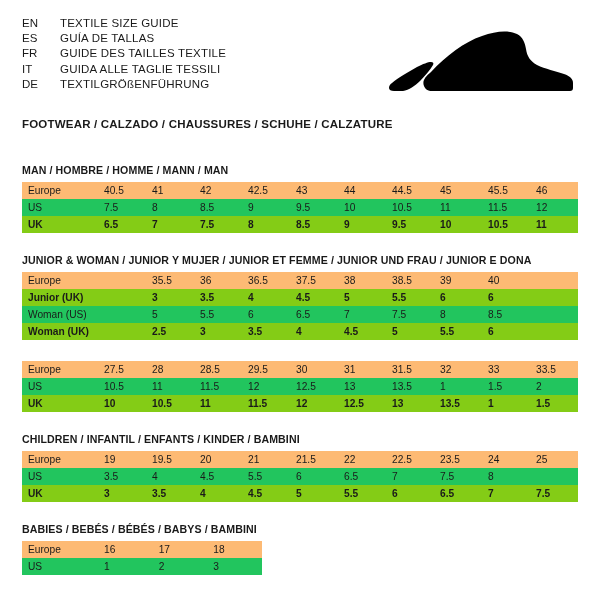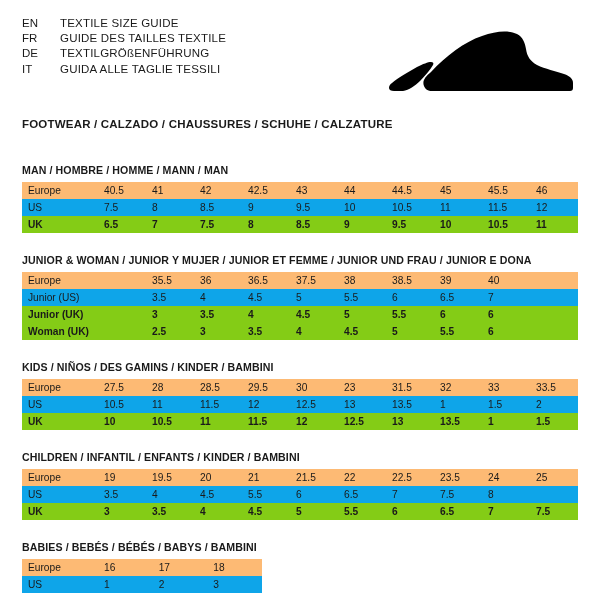--- a/index.html
+++ b/index.html
@@ -103,6 +103,10 @@
         <tr>
           <td class="lang-code">EN</td>
           <td class="lang-title">TEXTILE SIZE GUIDE</td>
+        </tr>
+        <tr>
+          <td class="lang-code">ES</td>
+          <td class="lang-title">GUÍA DE TALLAS</td>
         </tr>
         <tr>
           <td class="lang-code">FR</td>

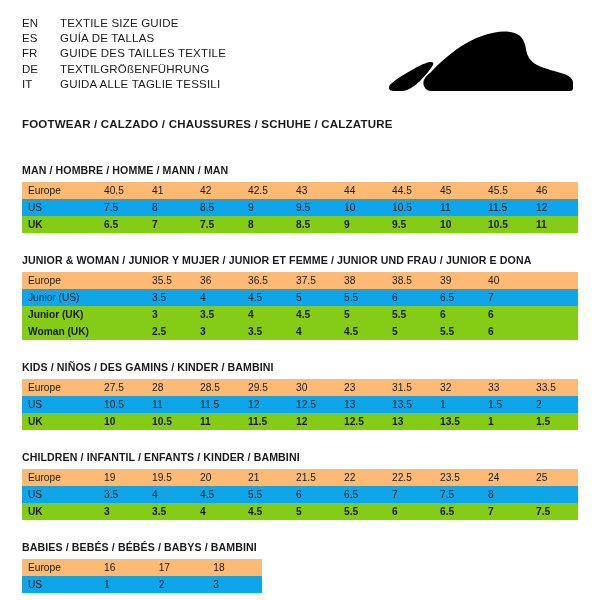--- a/index.html
+++ b/index.html
@@ -113,12 +113,12 @@
           <td class="lang-title">GUIDE DES TAILLES TEXTILE</td>
         </tr>
         <tr>
+          <td class="lang-code">IT</td>
+          <td class="lang-title">GUIDA ALLE TAGLIE TESSILI</td>
+        </tr>
+        <tr>
           <td class="lang-code">DE</td>
           <td class="lang-title">TEXTILGRÖßENFÜHRUNG</td>
-        </tr>
-        <tr>
-          <td class="lang-code">IT</td>
-          <td class="lang-title">GUIDA ALLE TAGLIE TESSILI</td>
         </tr>
       </tbody>
     </table>

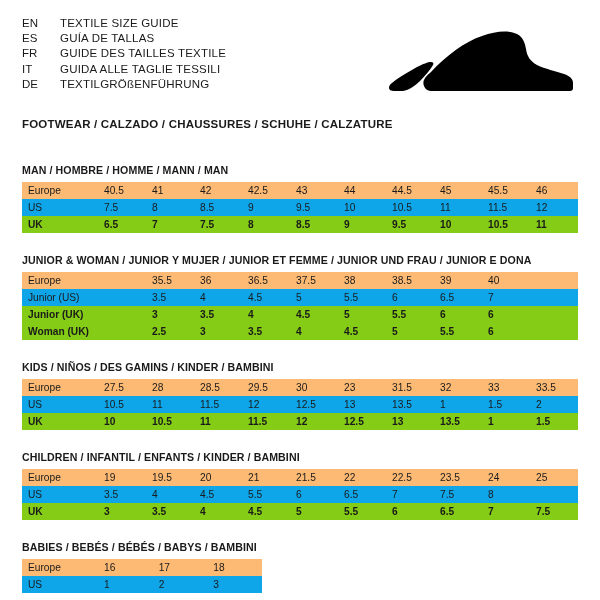--- a/index.html
+++ b/index.html
@@ -85,7 +85,7 @@
   }
   table.size tr.shaded td { background: #fdba74; }
   table.size td.rowlabel { width: 70px; }
-  table.size tr.plain td { background: #0ea5e9; }
+  table.size tr.plain td { background: #22c55e; }
   table.size tr.alt td { background: #84cc16; font-weight: bold; }
 
   

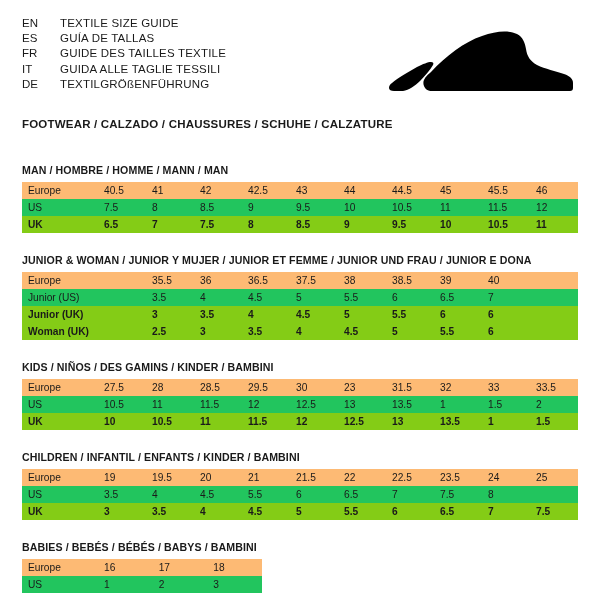--- a/index.html
+++ b/index.html
@@ -202,19 +202,6 @@
           <td>40</td>
           <td></td>
         </tr>
-        <tr class="plain">
-          <td class="rowlabel">Junior (US)</td>
-          <td></td>
-          <td>3.5</td>
-          <td>4</td>
-          <td>4.5</td>
-          <td>5</td>
-          <td>5.5</td>
-          <td>6</td>
-          <td>6.5</td>
-          <td>7</td>
-          <td></td>
-        </tr>
         <tr class="alt">
           <td class="rowlabel">Junior (UK)</td>
           <td></td>

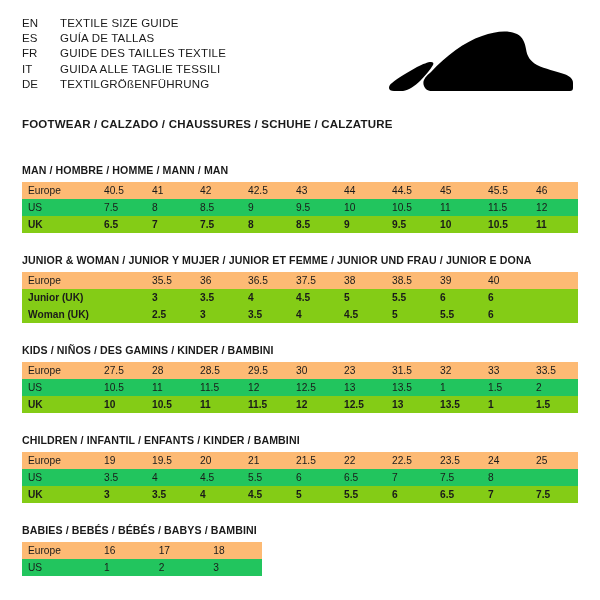--- a/index.html
+++ b/index.html
@@ -215,6 +215,19 @@
           <td>6</td>
           <td></td>
         </tr>
+        <tr class="plain">
+          <td class="rowlabel">Woman (US)</td>
+          <td></td>
+          <td>5</td>
+          <td>5.5</td>
+          <td>6</td>
+          <td>6.5</td>
+          <td>7</td>
+          <td>7.5</td>
+          <td>8</td>
+          <td>8.5</td>
+          <td></td>
+        </tr>
         <tr class="alt">
           <td class="rowlabel">Woman (UK)</td>
           <td></td>

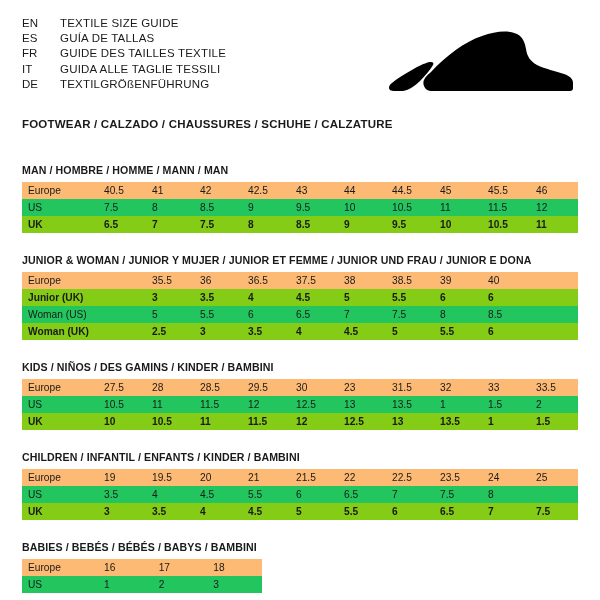--- a/index.html
+++ b/index.html
@@ -246,7 +246,6 @@
   </div>
 
   <div class="section">
-    <div class="section-title">KIDS / NIÑOS / DES GAMINS / KINDER / BAMBINI</div>
     <table class="size">
       <tbody>
         <tr class="shaded">

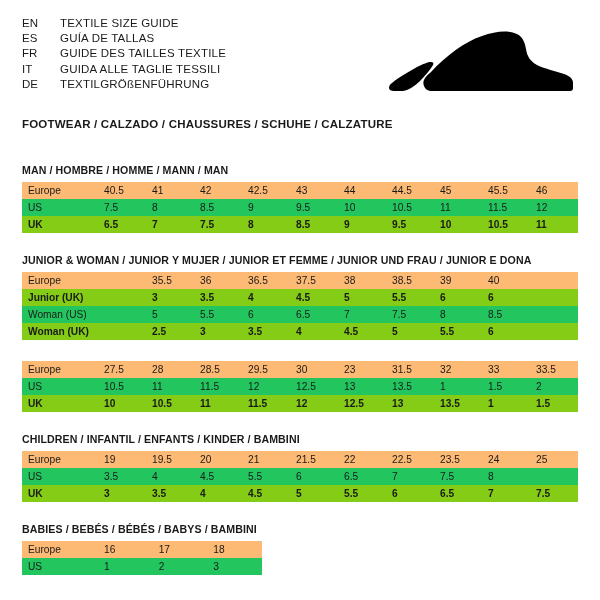--- a/index.html
+++ b/index.html
@@ -255,7 +255,7 @@
           <td>28.5</td>
           <td>29.5</td>
           <td>30</td>
-          <td>23</td>
+          <td>31</td>
           <td>31.5</td>
           <td>32</td>
           <td>33</td>

